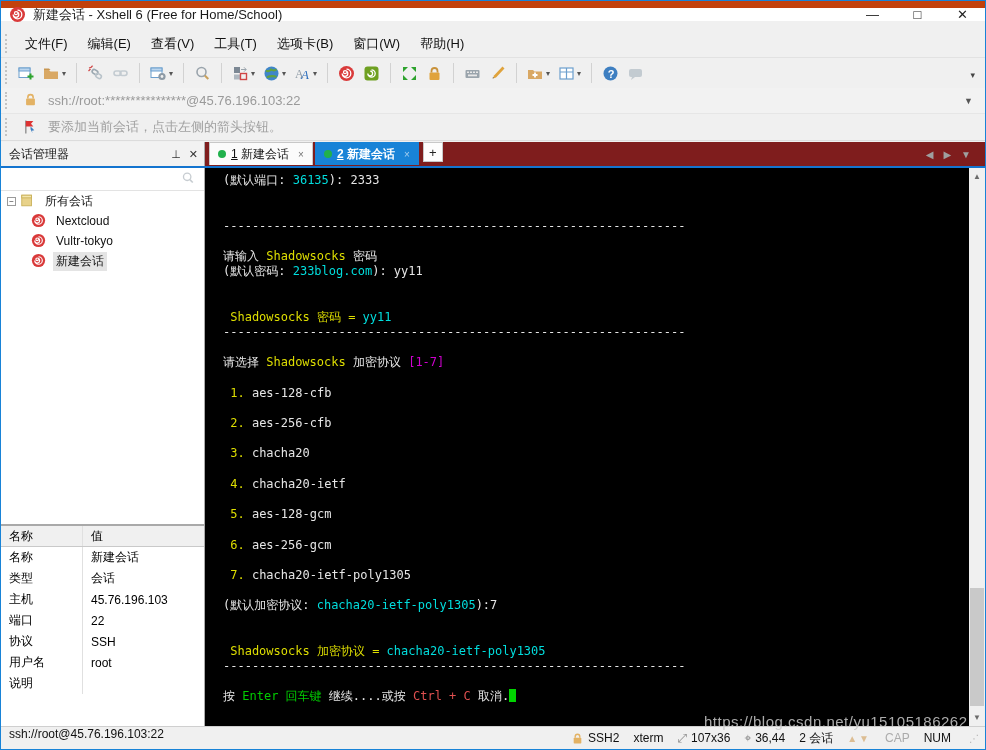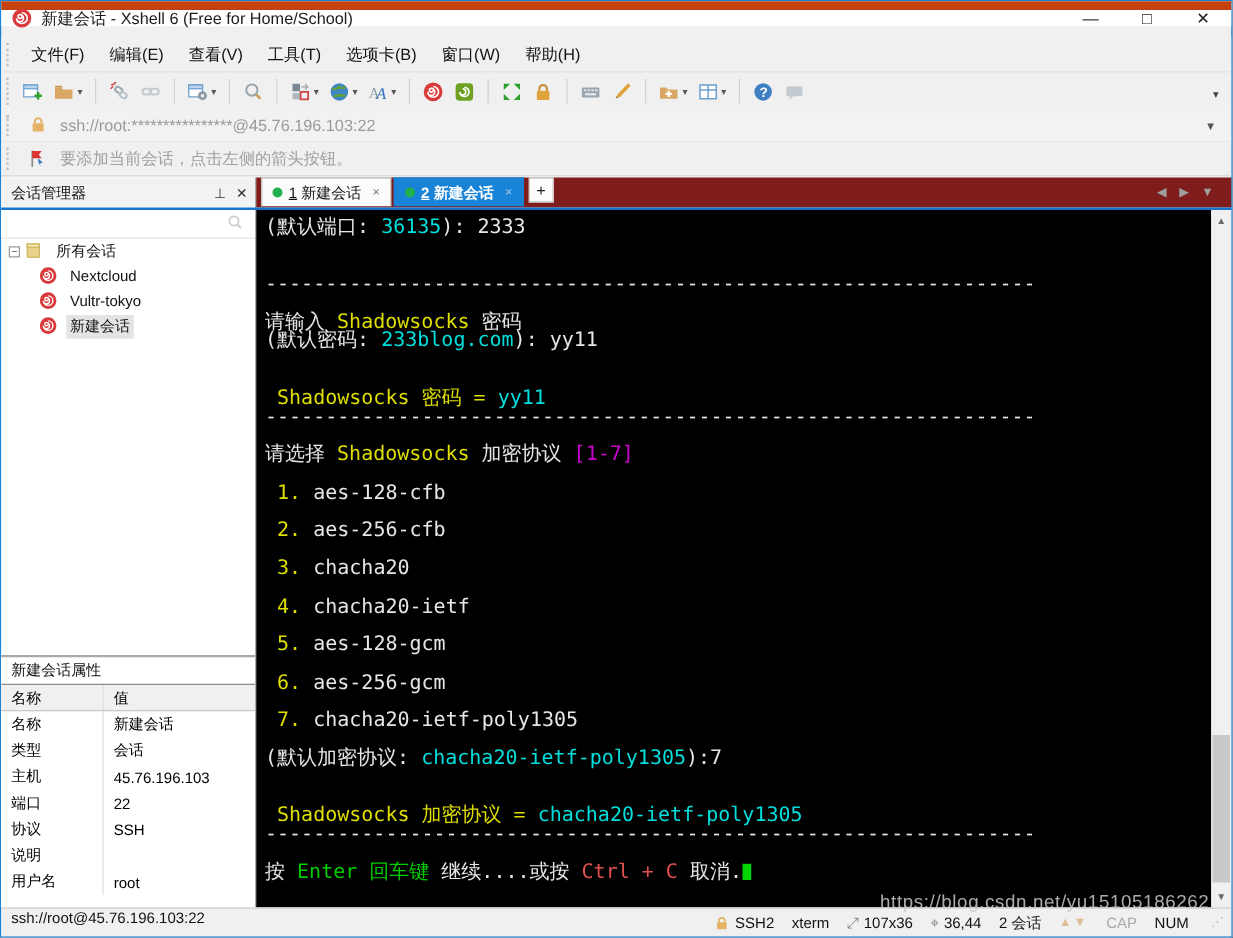--- a/index.html
+++ b/index.html
@@ -79,7 +79,7 @@
             color:#9f9f9f; font-size:10px; }
   
   .terminal { position:absolute; left:205px; top:168px; width:764px; height:558px; background:#000;
-              font-family:"DejaVu Sans Mono",monospace; font-size:16px; padding:5px 0 0 7px; overflow:hidden; }
+              font-family:"DejaVu Sans Mono",monospace; font-size:12px; padding:5px 0 0 18px; overflow:hidden; }
   .tline { height:15.2px; line-height:15.2px; white-space:pre; }
   .c-w { color:#e6e6e6; } .c-y { color:#dede00; } .c-c { color:#00dede; }
   .c-m { color:#cd00cd; } .c-g { color:#00cd00; } .c-r { color:#e05050; }

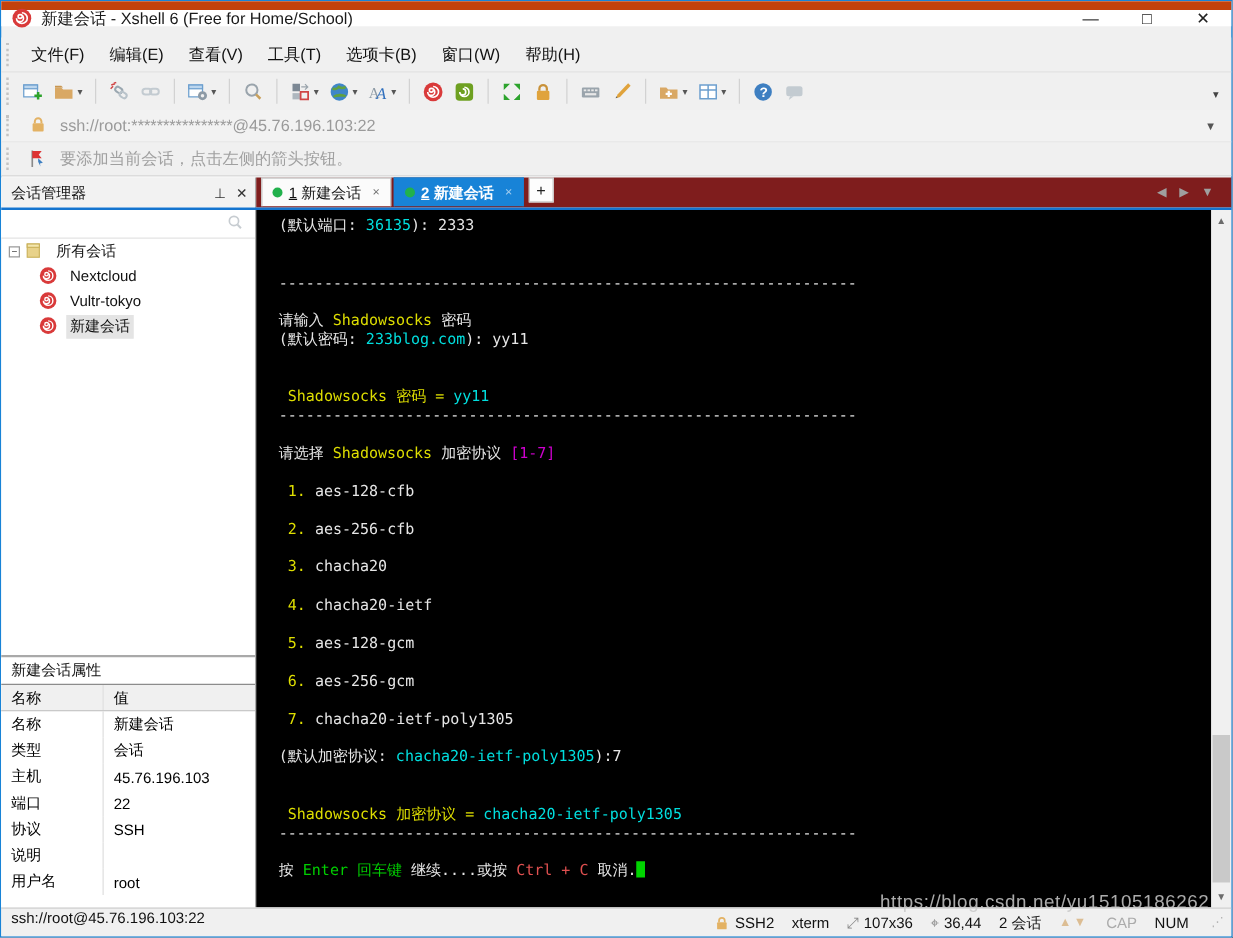--- a/index.html
+++ b/index.html
@@ -403,7 +403,6 @@
   <div class="bluestrip"></div>
 
   <div class="props">
-    <div class="props-caption">新建会话属性</div>
     <div class="prow phead">
       <div>名称</div>
       <div>值</div>

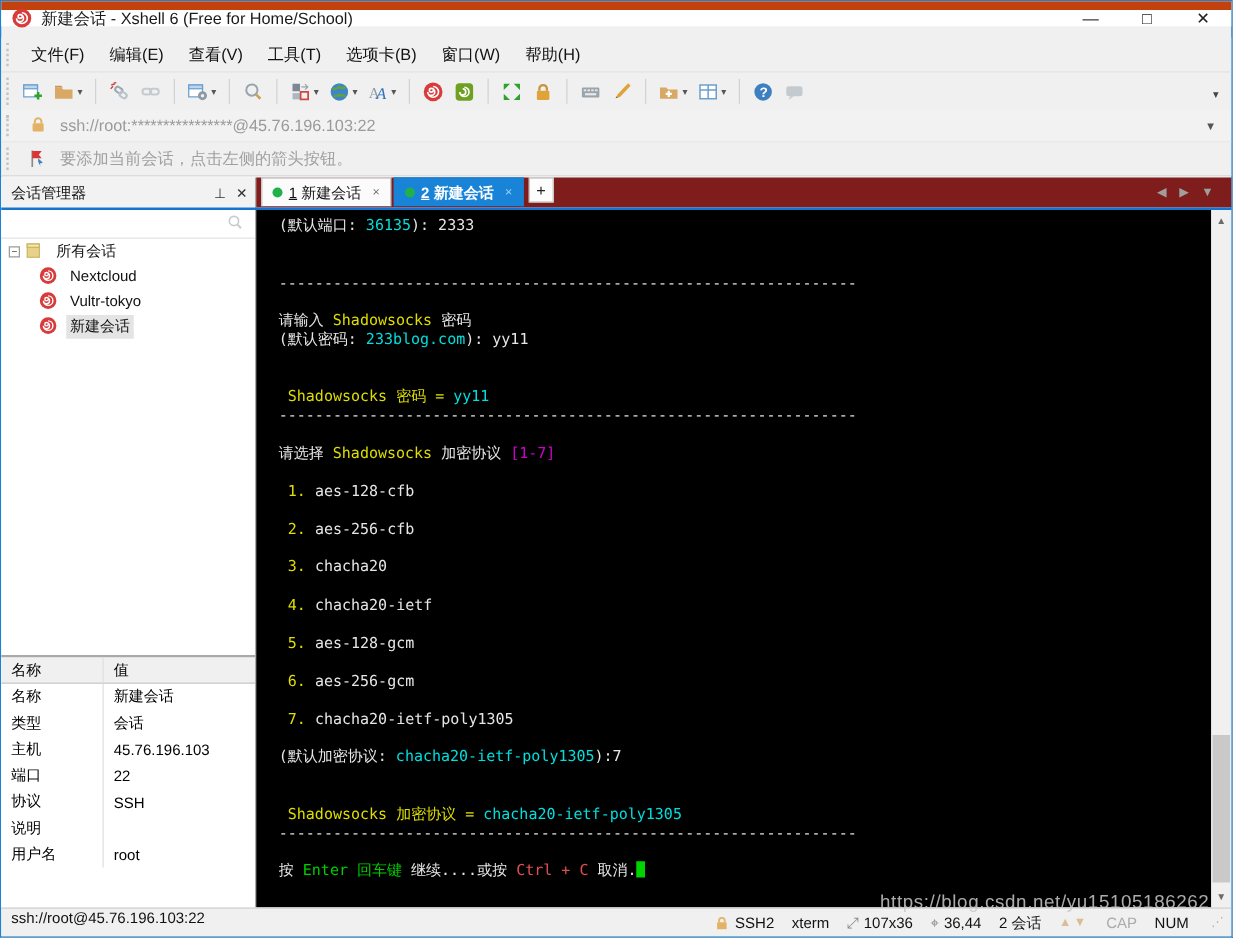--- a/index.html
+++ b/index.html
@@ -428,12 +428,12 @@
         <div>SSH</div>
       </div>
     <div class="prow">
+        <div>用户名</div>
+        <div>root</div>
+      </div>
+    <div class="prow">
         <div>说明</div>
         <div></div>
-      </div>
-    <div class="prow">
-        <div>用户名</div>
-        <div>root</div>
       </div>
   </div>
 

